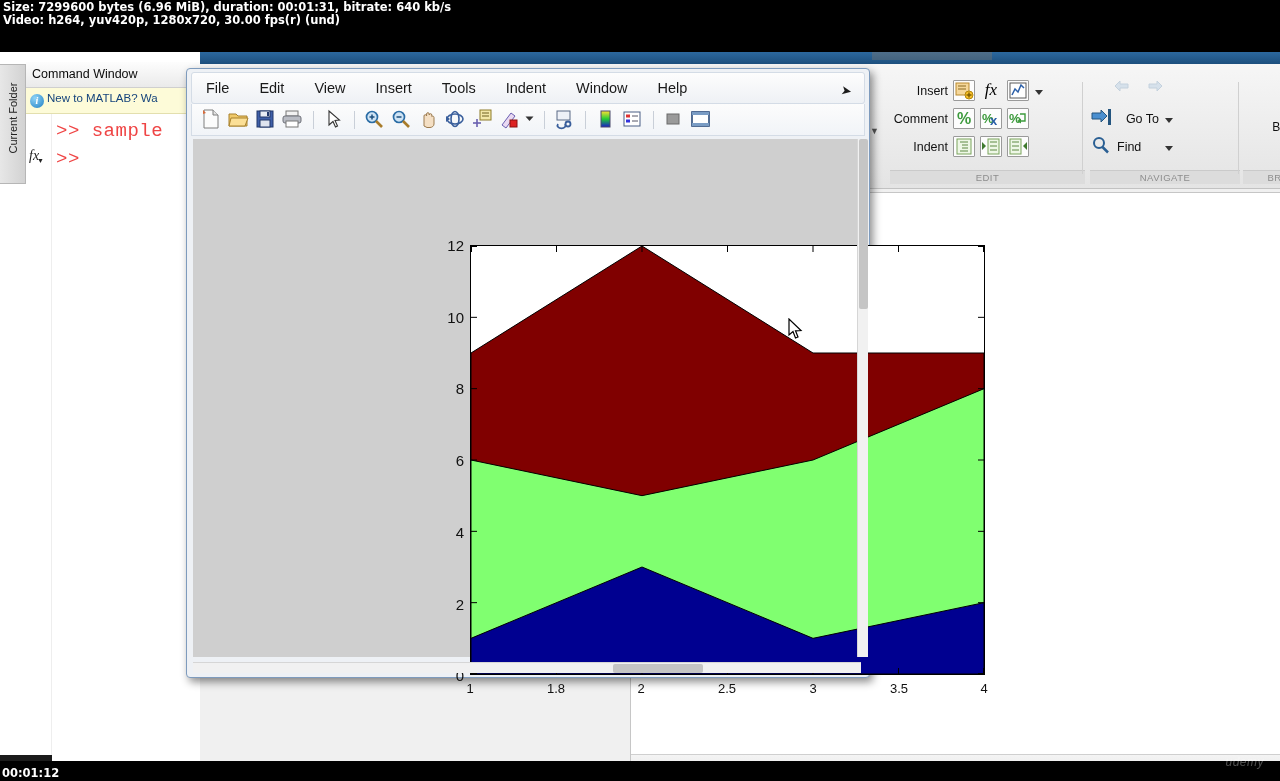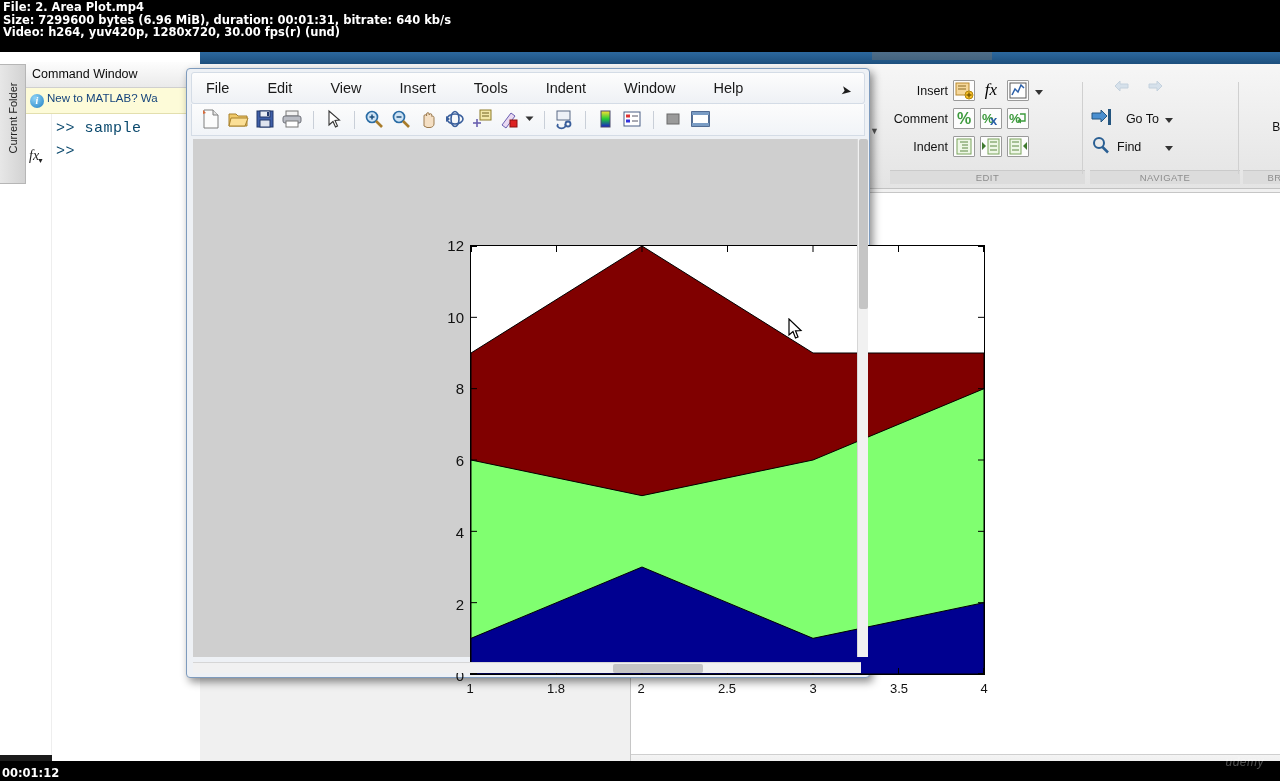--- a/index.html
+++ b/index.html
@@ -531,7 +531,6 @@
 </div>
 
 <div id="osd-top">
-  <div>File: 2. Area Plot.mp4</div>
   <div>Size: 7299600 bytes (6.96 MiB), duration: 00:01:31, bitrate: 640 kb/s</div>
   <div>Video: h264, yuv420p, 1280x720, 30.00 fps(r) (und)</div>
 </div>

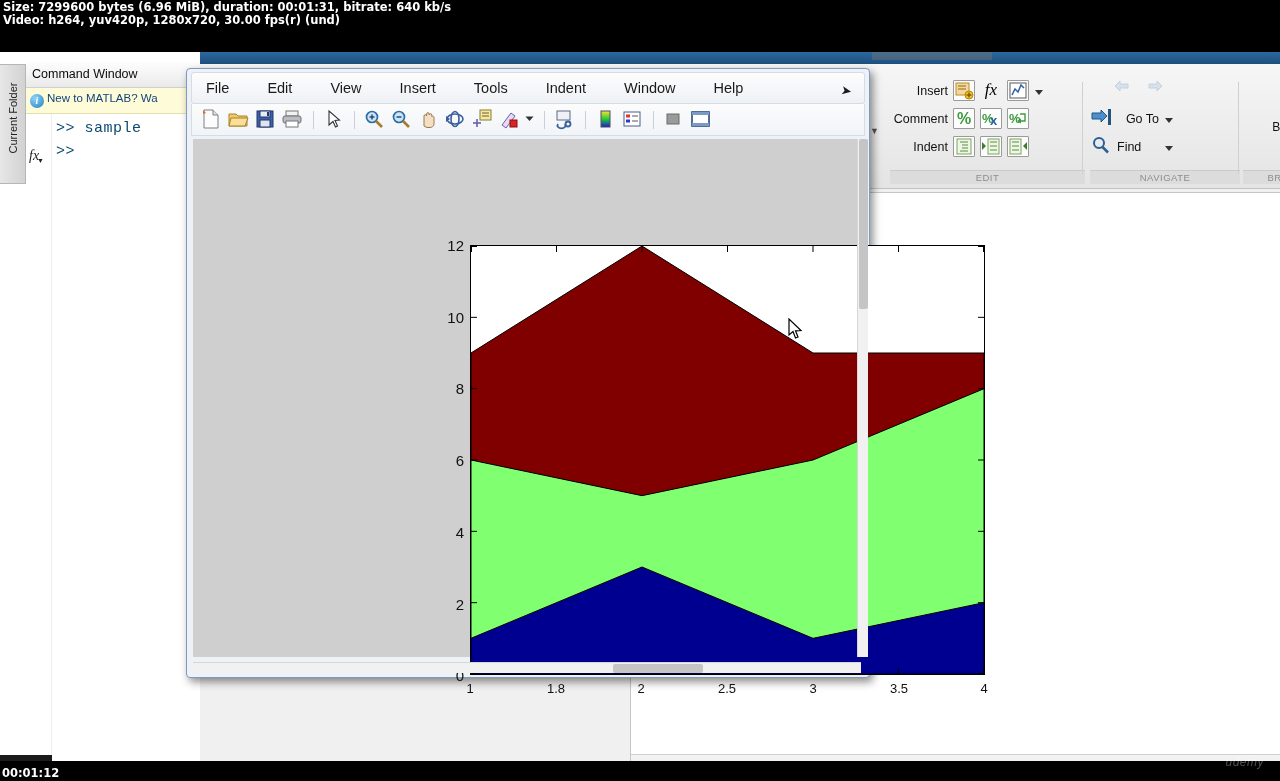--- a/index.html
+++ b/index.html
@@ -96,7 +96,7 @@
     position:absolute; left:4px; top:3px; right:4px; height:32px;
     background:linear-gradient(to bottom,#fdfdfd,#eef1f5);
     border:1px solid #d4dce6; border-radius:3px;
-    display:flex; align-items:center; padding-left:14px; gap:38px;
+    display:flex; align-items:center; padding-left:14px; gap:30px;
   }
   #fig-menubar .mi { font-size:14.5px; color:#1a1a1a; cursor:default; }
   #fig-undock { position:absolute; right:12px; top:10px; font-size:13px; color:#1b1b1b; transform:rotate(10deg); }

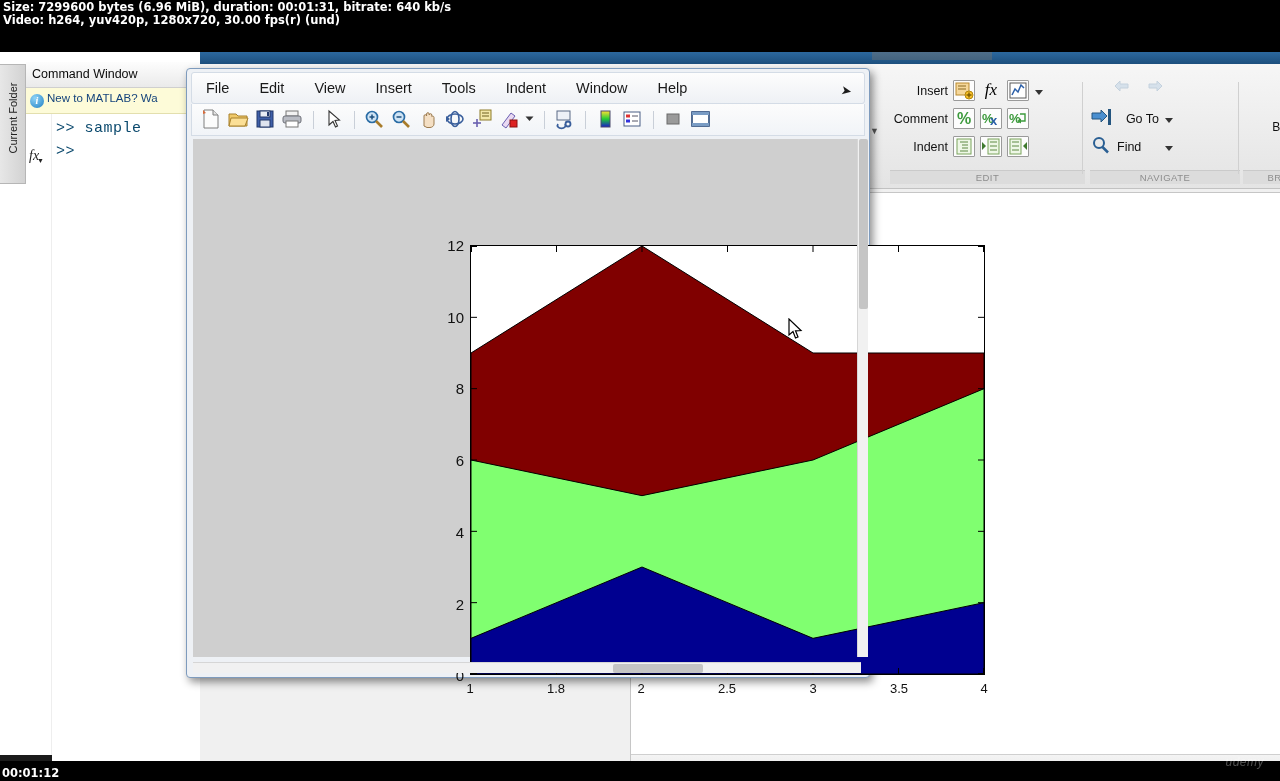--- a/index.html
+++ b/index.html
@@ -41,7 +41,7 @@
   #cmd-gutter { position:absolute; left:26px; top:62px; width:26px; height:667px; background:#fff; border-right:1px solid #eee; }
   #cmd-fx { position:absolute; left:29px; top:96px; font-size:14px; font-style:italic; color:#222; font-family:"Liberation Serif", serif; }
   #cmd-fx .tri { font-style:normal; font-size:7px; position:relative; top:3px; left:-2px; }
-  #cmd-body { position:absolute; left:52px; top:62px; width:148px; height:667px; background:#fff; font-family:"Liberation Mono", monospace; font-size:15px; color:#0c4a6e; }
+  #cmd-body { position:absolute; left:52px; top:62px; width:148px; height:667px; background:#fff; font-family:"Liberation Mono", monospace; font-size:19px; color:#ef4444; }
   #cmd-body .line { padding:6px 0 0 4px; letter-spacing:0.5px; }
 
   

